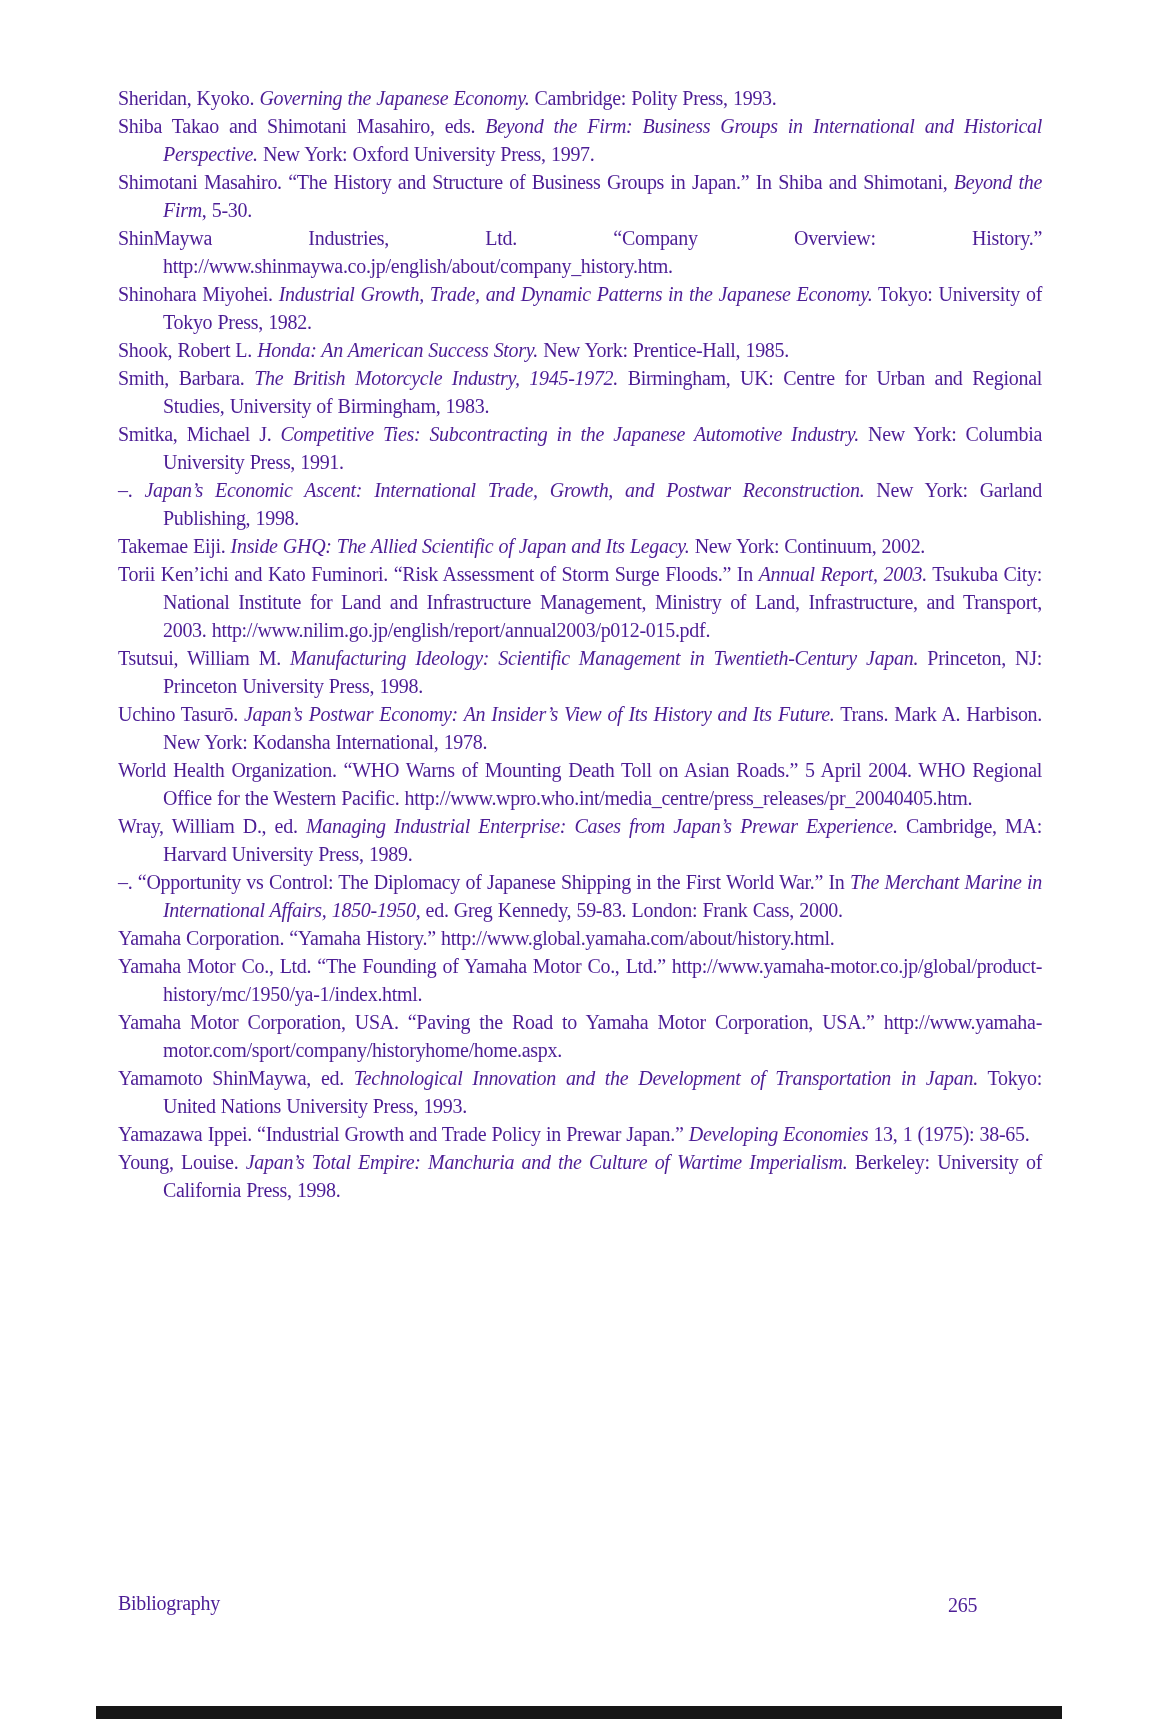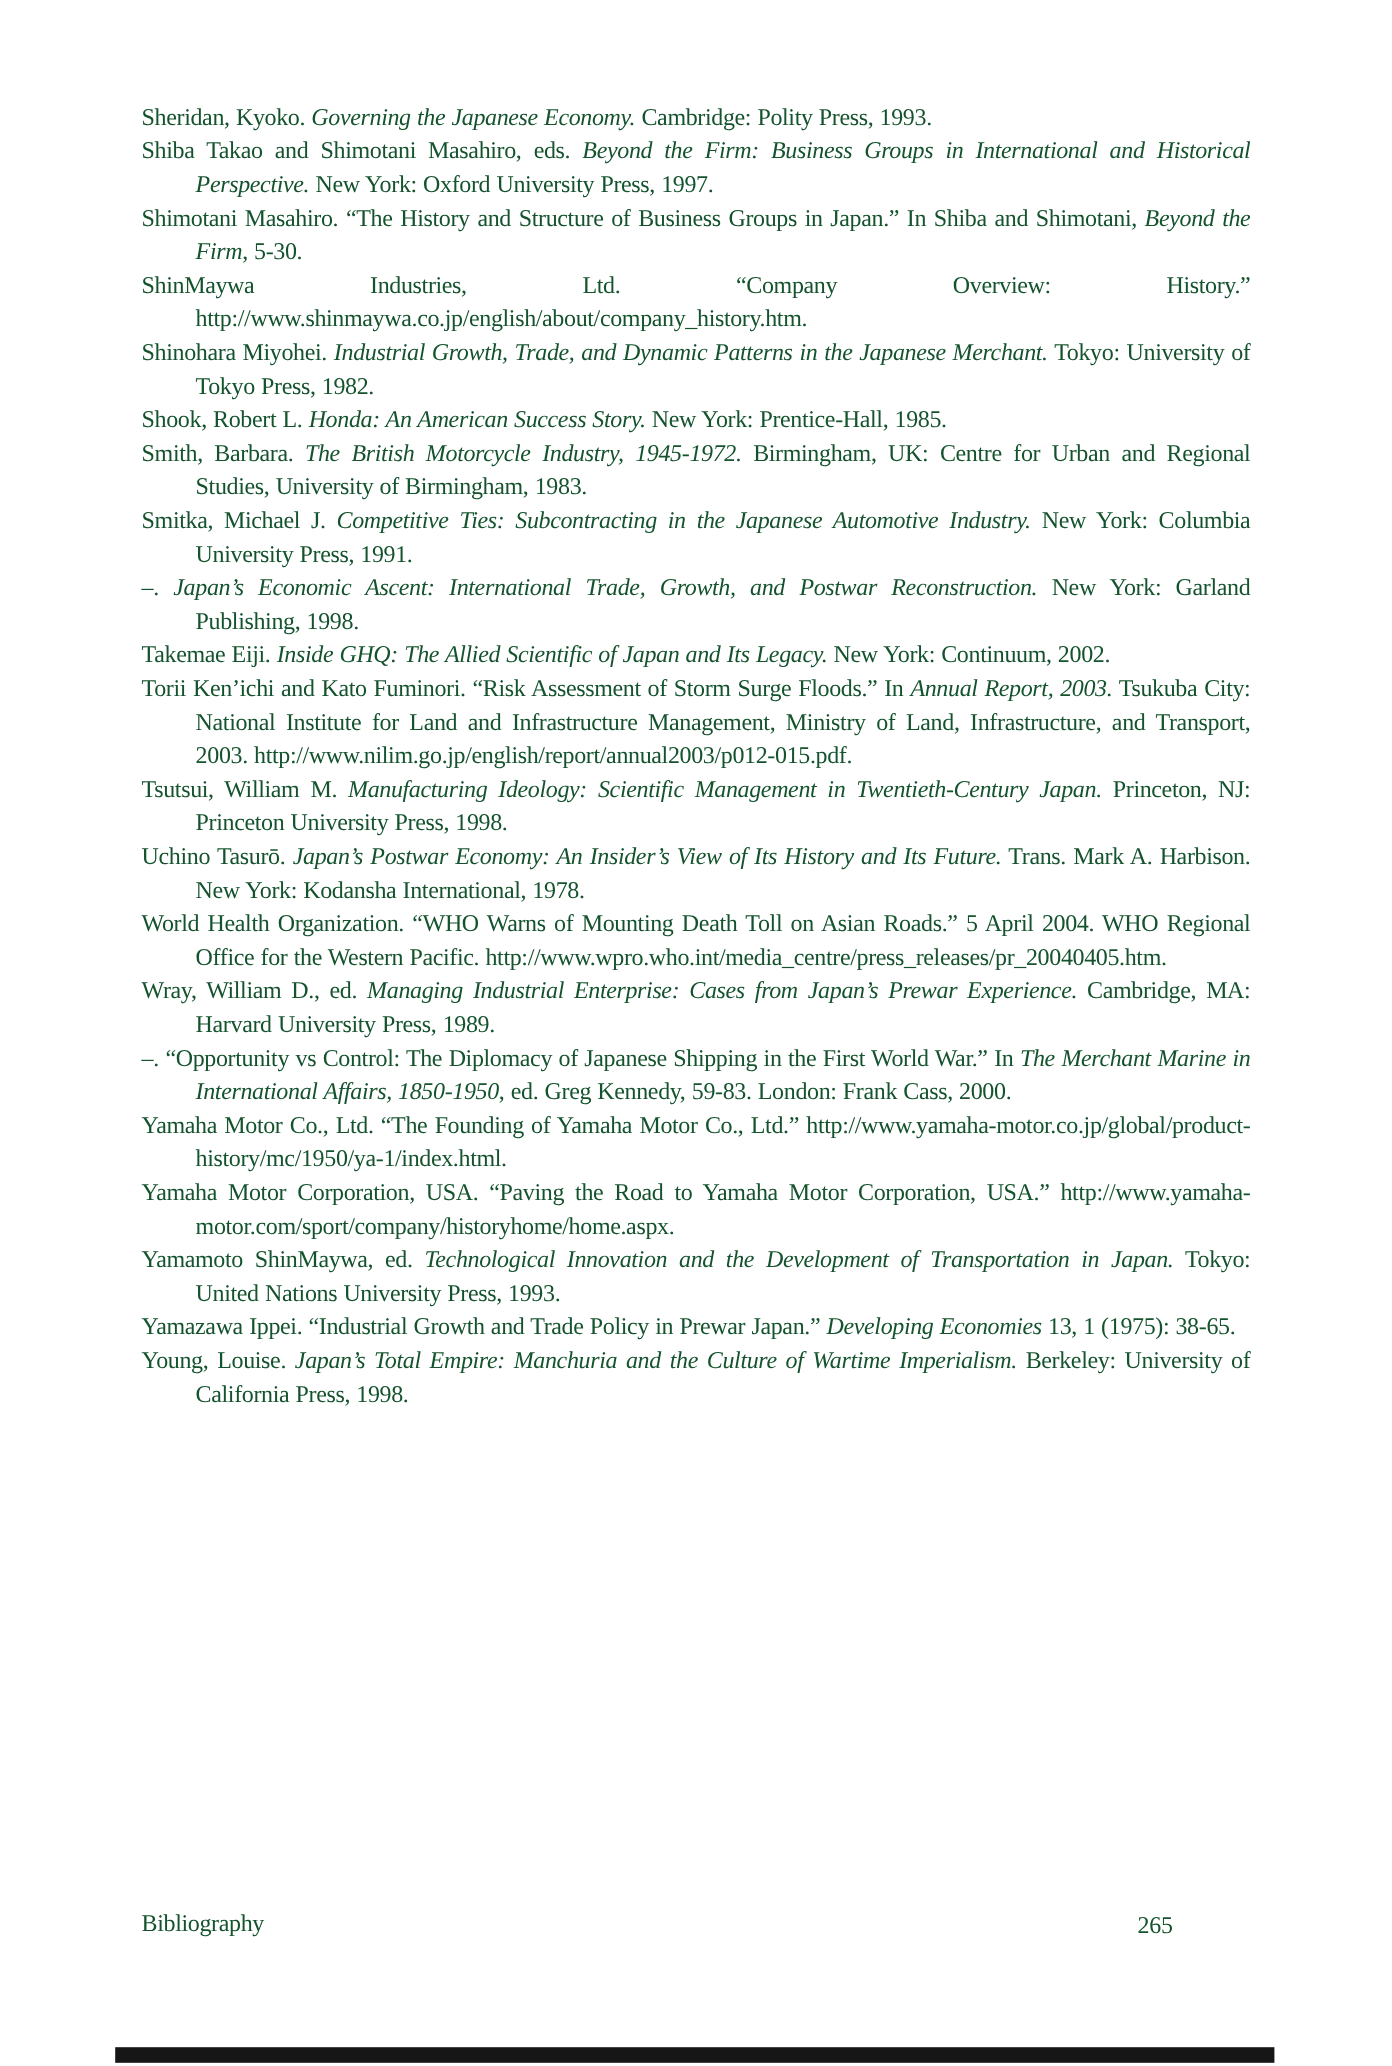--- a/index.html
+++ b/index.html
@@ -10,7 +10,7 @@
     margin: 0 auto;
     background: #ffffff;
     font-family: "Liberation Serif", "DejaVu Serif", serif;
-    color: #14532d;
+    color: #4c1d95;
     overflow: hidden;
   }
   .content {

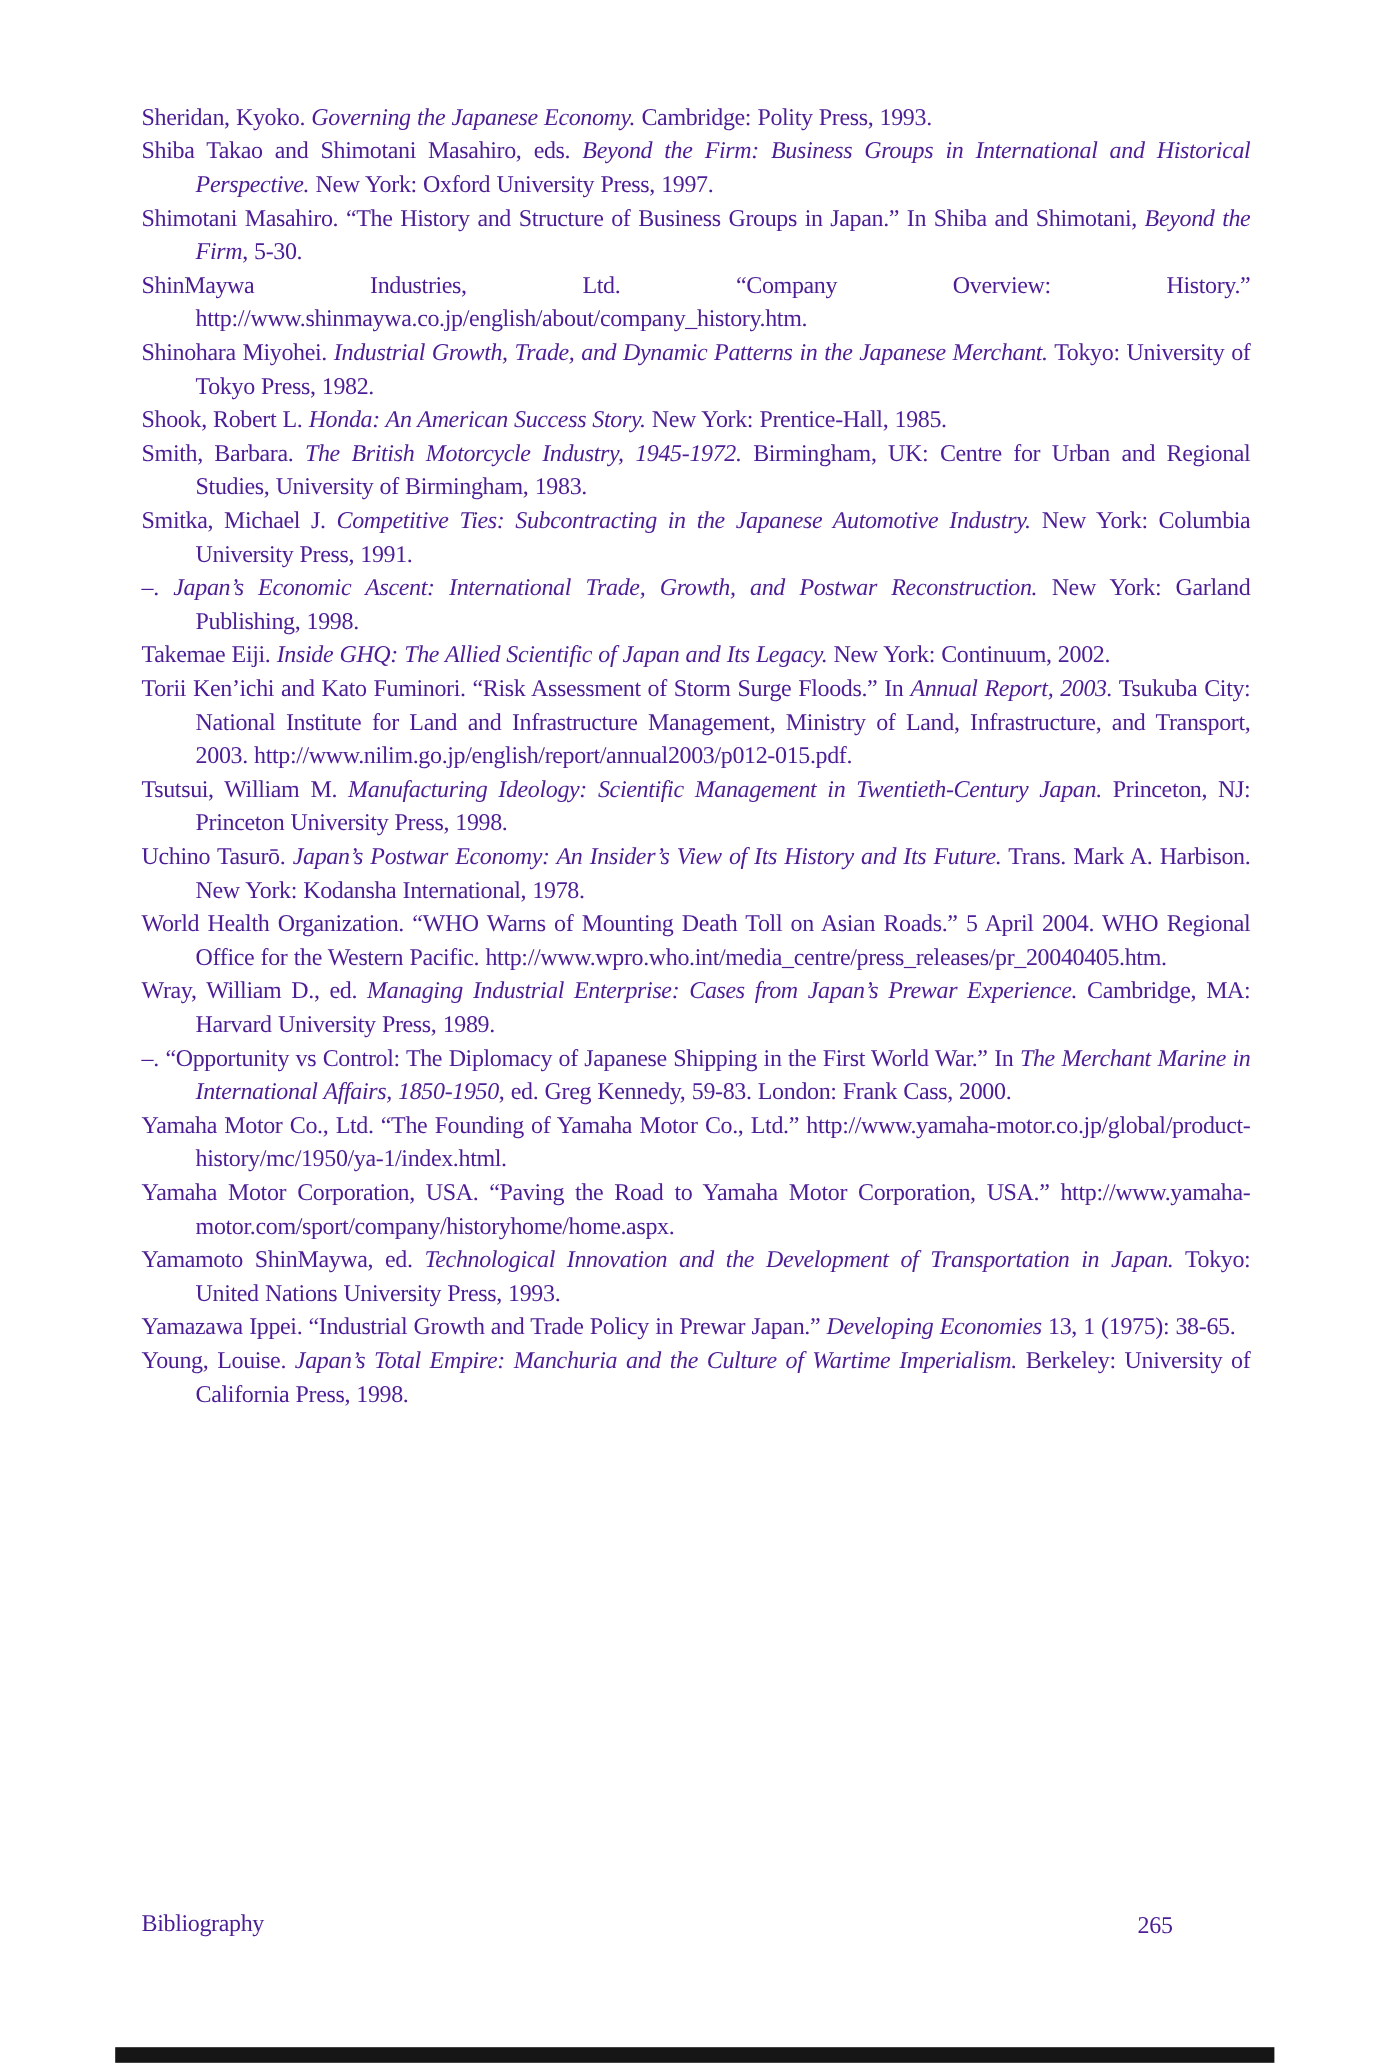--- a/index.html
+++ b/index.html
@@ -65,7 +65,7 @@
       <p class="entry"><span>Shiba Takao and Shimotani Masahiro, eds. </span><i>Beyond the Firm: Business Groups in International and Historical Perspective.</i><span> New York: Oxford University Press, 1997.</span></p>
       <p class="entry"><span>Shimotani Masahiro. “The History and Structure of Business Groups in Japan.” In Shiba and Shimotani, </span><i>Beyond the Firm</i><span>, 5-30.</span></p>
       <p class="entry"><span>ShinMaywa Industries, Ltd. “Company Overview: History.” http://www.shinmaywa.co.jp/english/about/company_history.htm.</span></p>
-      <p class="entry"><span>Shinohara Miyohei. </span><i>Industrial Growth, Trade, and Dynamic Patterns in the Japanese Merchant.</i><span> Tokyo: University of Tokyo Press, 1982.</span></p>
+      <p class="entry"><span>Shinohara Miyohei. </span><i>Industrial Growth, Trade, and Dynamic Patterns in the Japanese Economy.</i><span> Tokyo: University of Tokyo Press, 1982.</span></p>
       <p class="entry"><span>Shook, Robert L. </span><i>Honda: An American Success Story.</i><span> New York: Prentice-Hall, 1985.</span></p>
       <p class="entry"><span>Smith, Barbara. </span><i>The British Motorcycle Industry, 1945-1972.</i><span> Birmingham, UK: Centre for Urban and Regional Studies, University of Birmingham, 1983.</span></p>
       <p class="entry"><span>Smitka, Michael J. </span><i>Competitive Ties: Subcontracting in the Japanese Automotive Industry.</i><span> New York: Columbia University Press, 1991.</span></p>

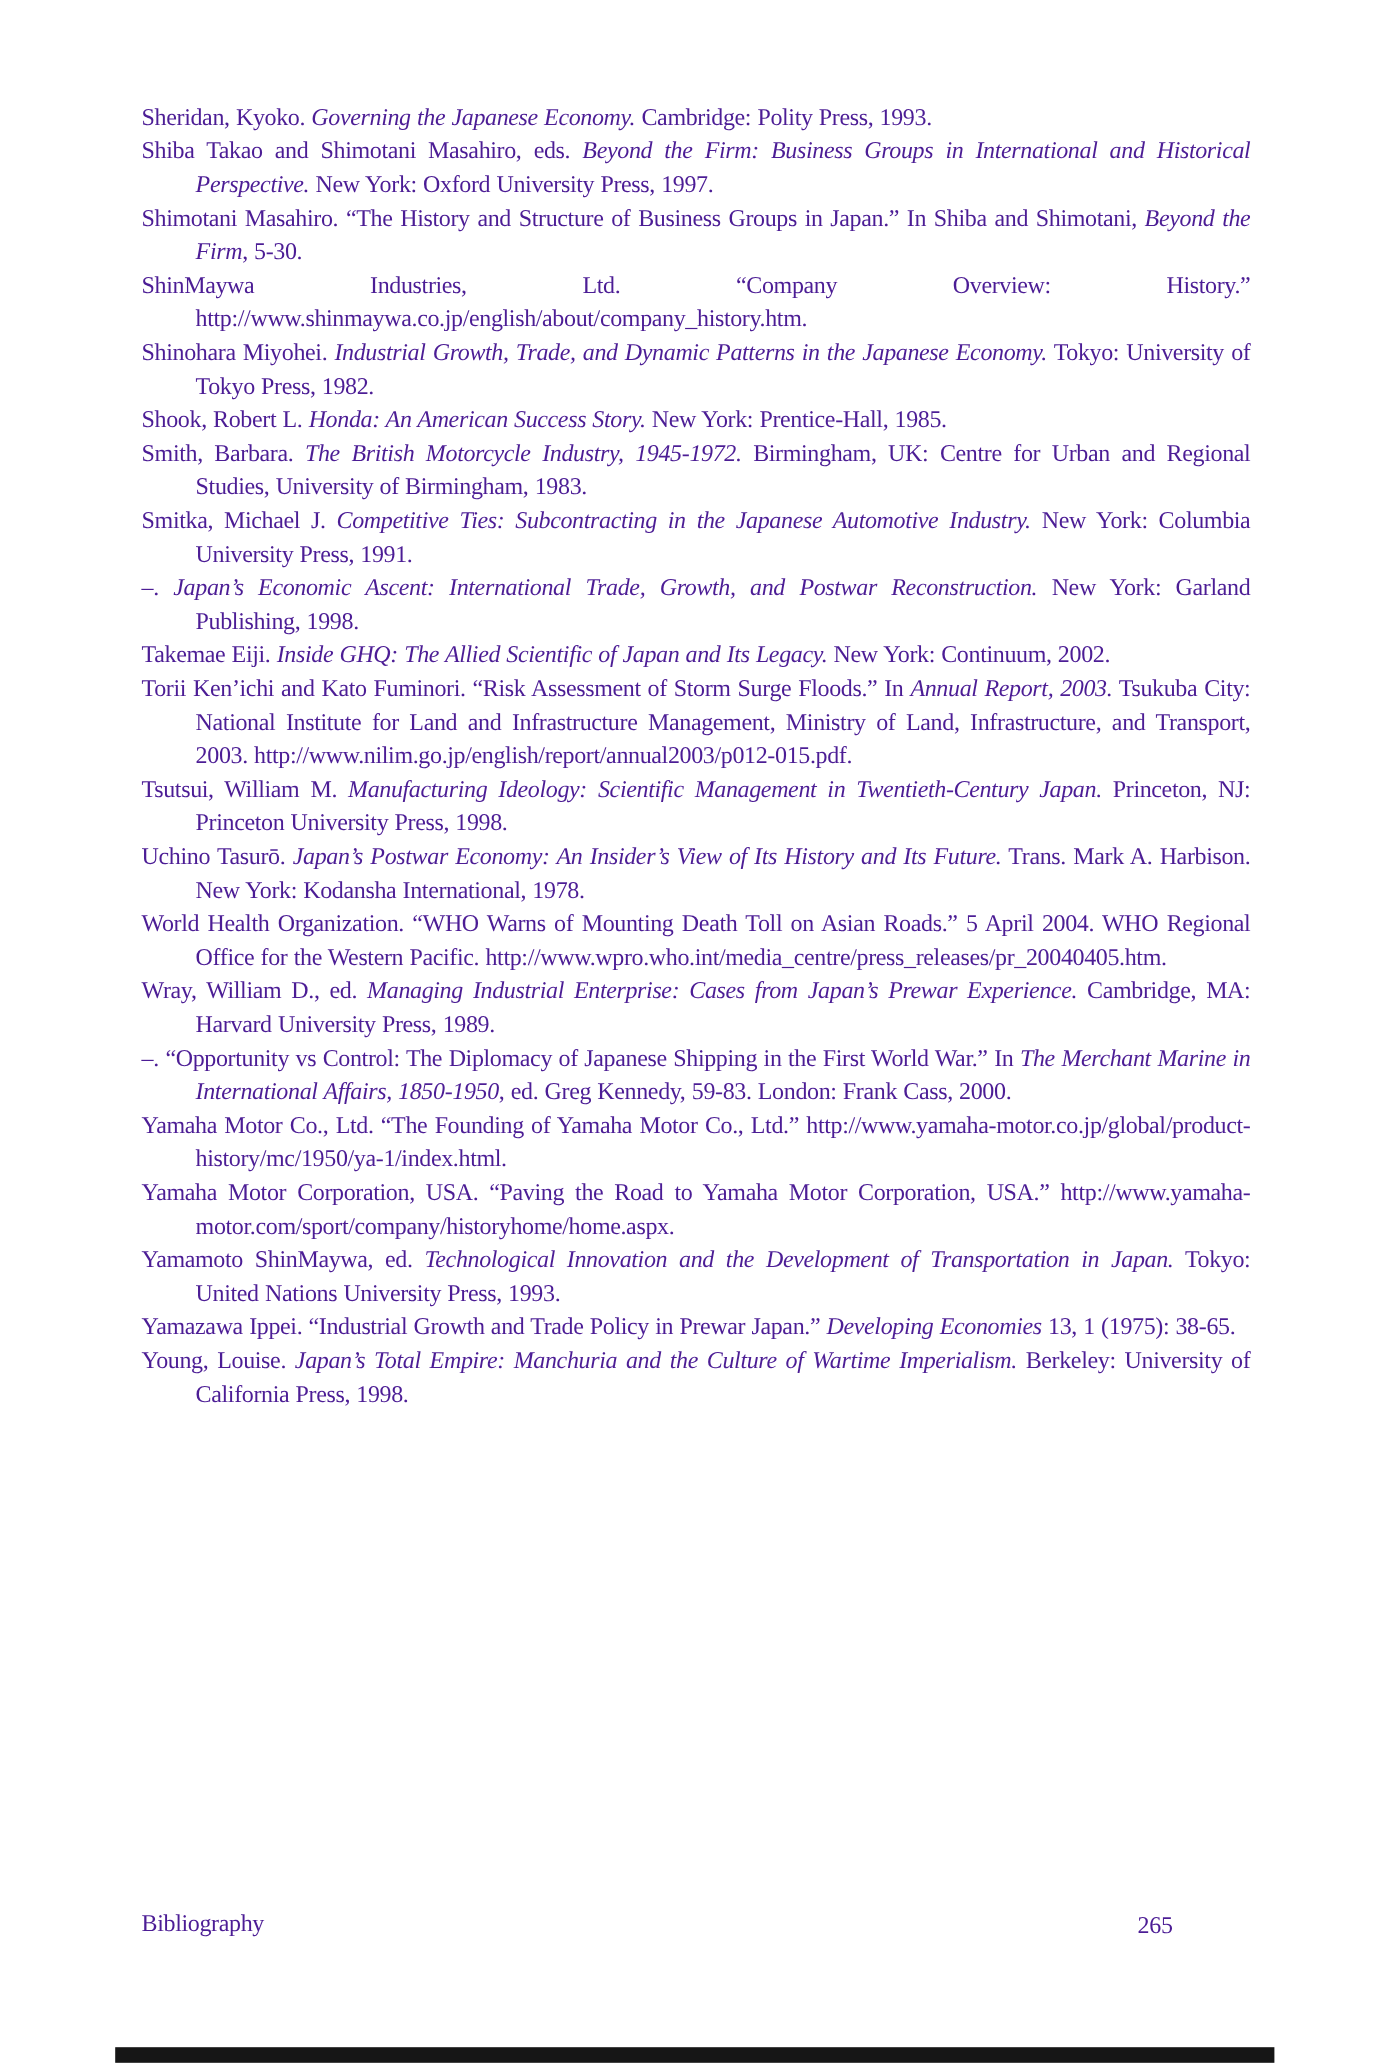--- a/index.html
+++ b/index.html
@@ -77,6 +77,7 @@
       <p class="entry"><span>World Health Organization. “WHO Warns of Mounting Death Toll on Asian Roads.” 5 April 2004. WHO Regional Office for the Western Pacific. http://www.wpro.who.int/media_centre/press_releases/pr_20040405.htm.</span></p>
       <p class="entry"><span>Wray, William D., ed. </span><i>Managing Industrial Enterprise: Cases from Japan’s Prewar Experience.</i><span> Cambridge, MA: Harvard University Press, 1989.</span></p>
       <p class="entry"><span>–. “Opportunity vs Control: The Diplomacy of Japanese Shipping in the First World War.” In </span><i>The Merchant Marine in International Affairs, 1850-1950</i><span>, ed. Greg Kennedy, 59-83. London: Frank Cass, 2000.</span></p>
+      <p class="entry"><span>Yamaha Corporation. “Yamaha History.” http://www.global.yamaha.com/about/history.html.</span></p>
       <p class="entry"><span>Yamaha Motor Co., Ltd. “The Founding of Yamaha Motor Co., Ltd.” http://www.yamaha-motor.co.jp/global/product-history/mc/1950/ya-1/index.html.</span></p>
       <p class="entry"><span>Yamaha Motor Corporation, USA. “Paving the Road to Yamaha Motor Corporation, USA.” http://www.yamaha-motor.com/sport/company/historyhome/home.aspx.</span></p>
       <p class="entry"><span>Yamamoto ShinMaywa, ed. </span><i>Technological Innovation and the Development of Transportation in Japan.</i><span> Tokyo: United Nations University Press, 1993.</span></p>

